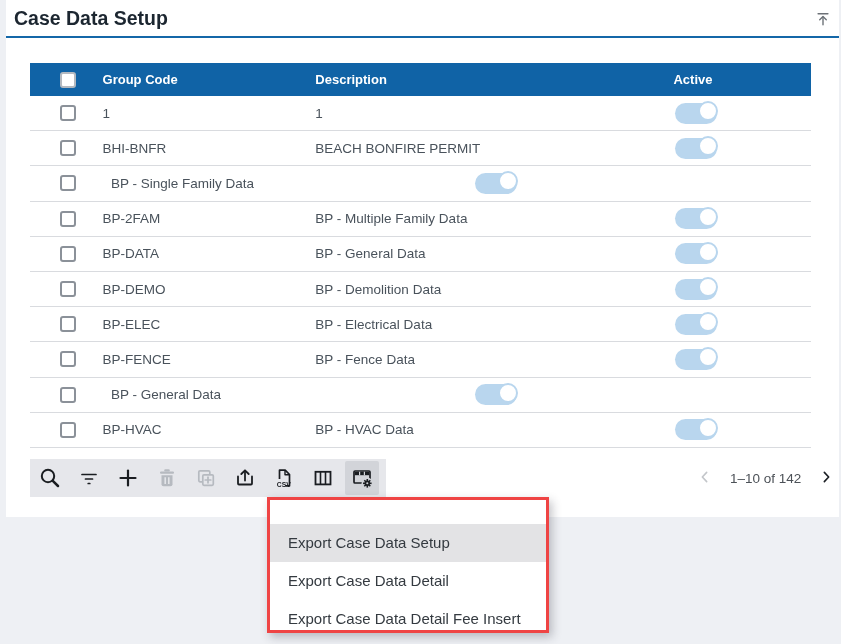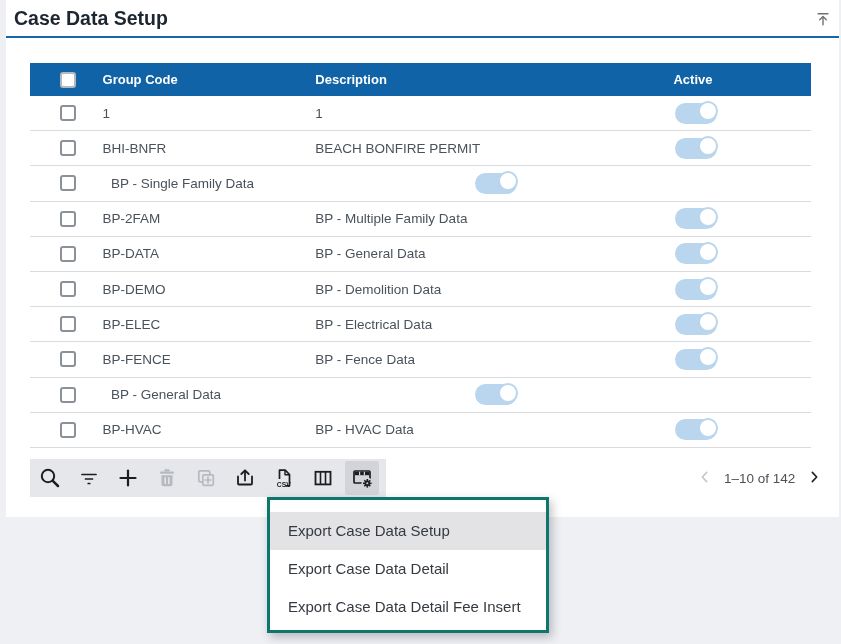--- a/index.html
+++ b/index.html
@@ -39,7 +39,7 @@
   .tbtn svg { display:block; }
 
   
-  .pagination { position:absolute; left:691px; top:459px; height:38px; display:flex; align-items:center; gap:11px; }
+  .pagination { position:absolute; left:691px; top:459px; height:38px; display:flex; align-items:center; gap:17px; }
   .pg-label { font-size:13.5px; color:#4c5157; }
   .pg-btn { background:transparent; border:none; padding:0; display:flex; align-items:center; cursor:pointer; }
 

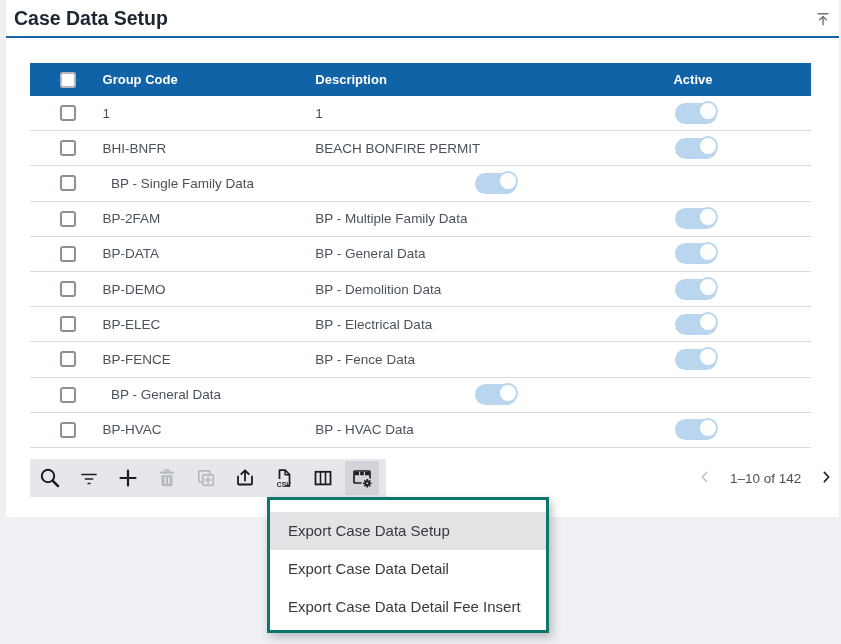--- a/index.html
+++ b/index.html
@@ -44,7 +44,7 @@
   .pg-btn { background:transparent; border:none; padding:0; display:flex; align-items:center; cursor:pointer; }
 
   
-  .export-menu { position:absolute; left:267px; top:497px; width:282px; height:136px; background:#ffffff; border:3px solid #0f766e; box-shadow:3px 4px 9px rgba(40,40,55,0.28); padding:12px 0; z-index:10; }
+  .export-menu { position:absolute; left:267px; top:497px; width:282px; height:136px; background:#ffffff; border:3px solid #ef4444; box-shadow:3px 4px 9px rgba(40,40,55,0.28); padding:24px 0; z-index:10; }
   .menu-item { height:38px; line-height:38px; padding-left:18px; font-size:15px; color:#343a40; cursor:pointer; white-space:nowrap; }
   .menu-item.highlighted { background:#e3e3e5; }
 </style>

